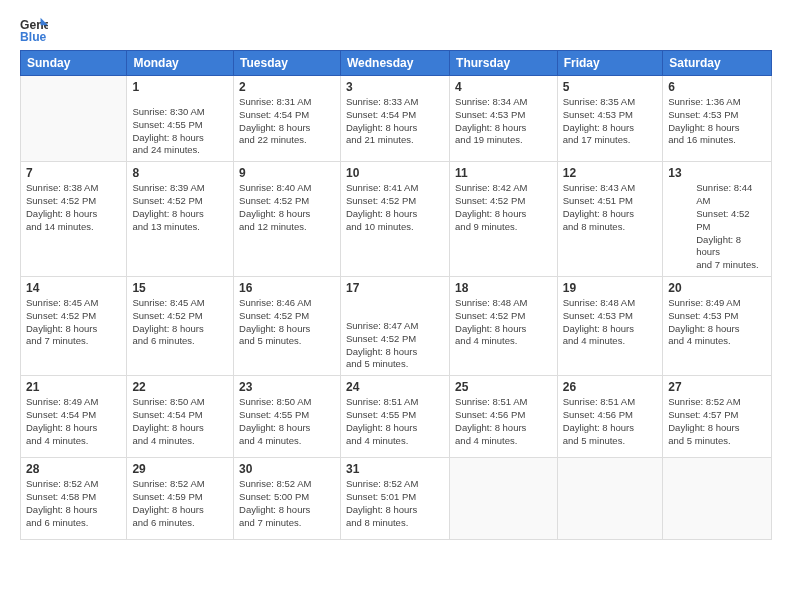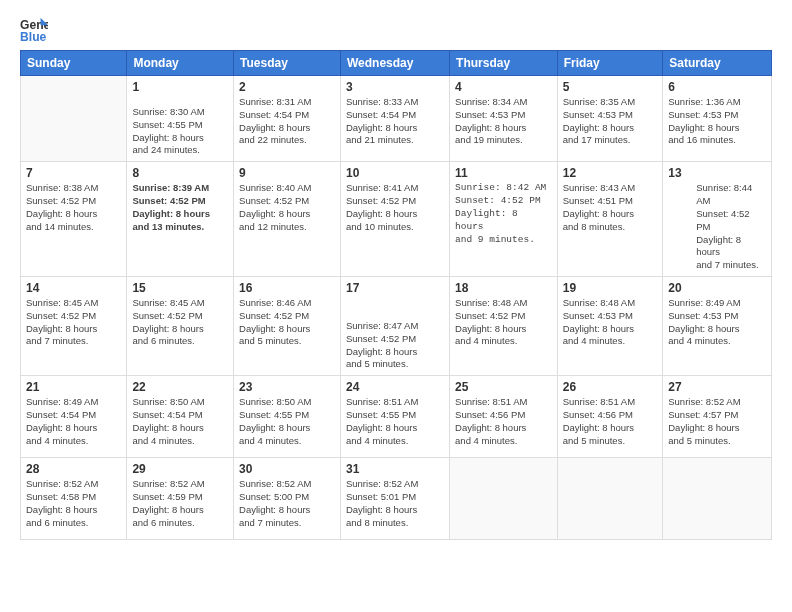--- a/index.html
+++ b/index.html
@@ -169,7 +169,7 @@
           </td>
           <td>
             <span class="day-num">8</span>
-            <div class="day-info" style="white-space: pre-line; font-weight: bold;">Sunrise: 8:39 AM
+            <div class="day-info" style="white-space: pre-line;">Sunrise: 8:39 AM
 Sunset: 4:52 PM
 Daylight: 8 hours
 and 13 minutes.</div>

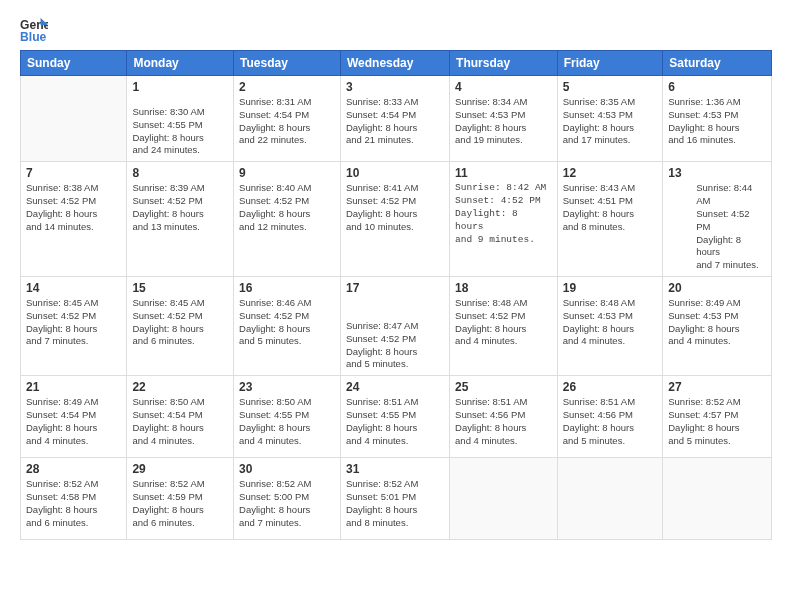--- a/index.html
+++ b/index.html
@@ -190,7 +190,7 @@
           </td>
           <td>
             <span class="day-num">11</span>
-            <div class="day-info" style="white-space: pre-line; font-family: Liberation Mono, monospace;">Sunrise: 8:42 AM
+            <div class="day-info" style="white-space: pre-line;">Sunrise: 8:42 AM
 Sunset: 4:52 PM
 Daylight: 8 hours
 and 9 minutes.</div>

